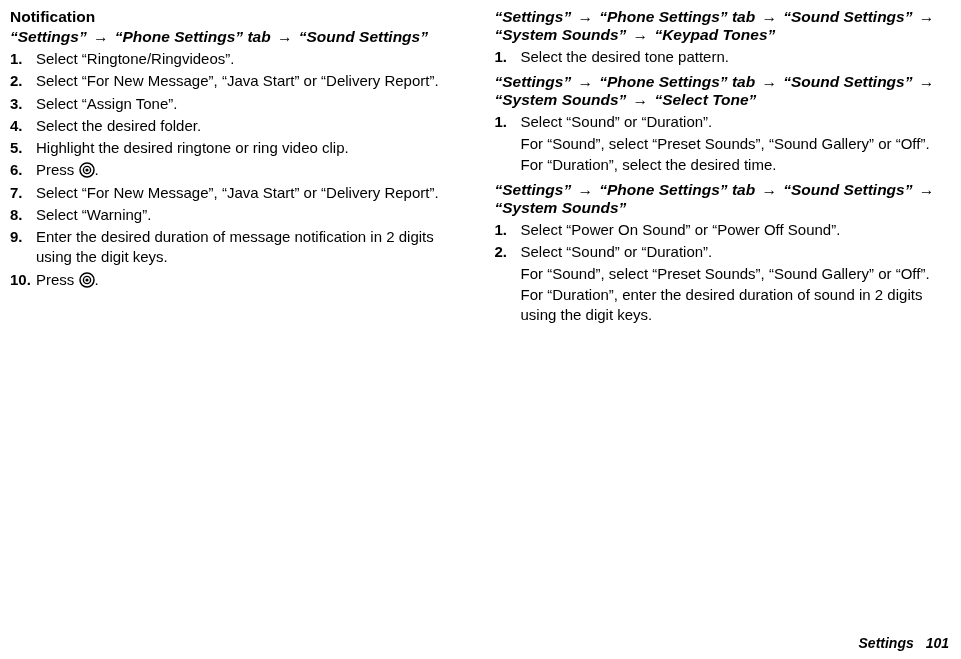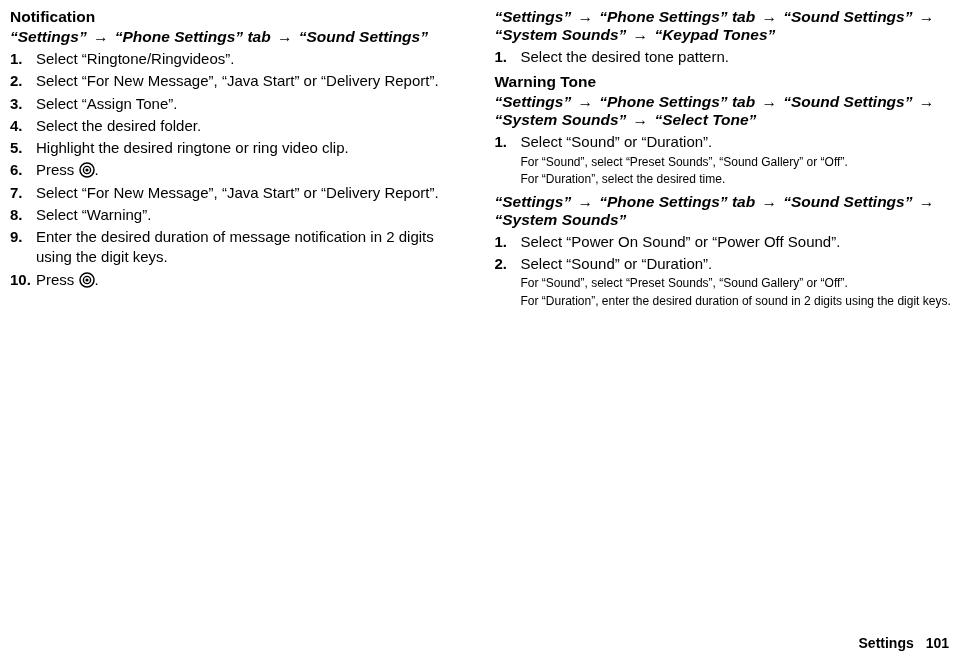--- a/index.html
+++ b/index.html
@@ -147,7 +147,6 @@
           <span class="body"><span class="step-text">Select the desired tone pattern.</span></span>
         </li>
       </ol>
-      <div class="section-title">Warning Tone</div>
       <div class="breadcrumb"><span>“Settings”</span><span class="bc-arrow"> → </span><span>“Phone Settings” tab</span><span class="bc-arrow"> → </span><span>“Sound Settings”</span><span class="bc-arrow"> → </span><span>“System Sounds”</span><span class="bc-arrow"> → </span><span>“Select Tone”</span></div>
       <ol class="steps">
         <li>

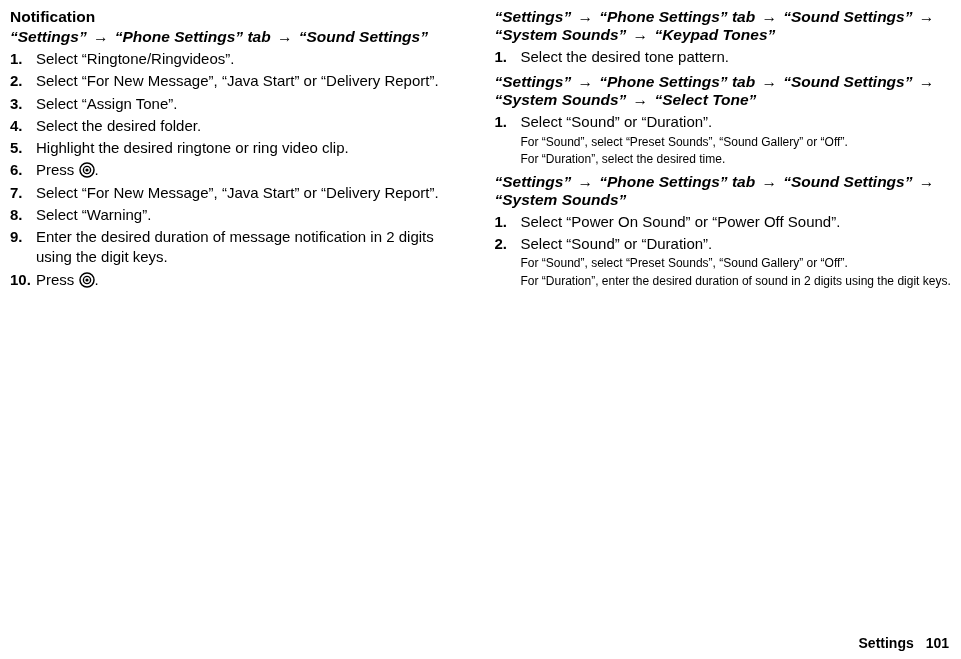--- a/index.html
+++ b/index.html
@@ -63,7 +63,7 @@
     .step-text { display: inline; }
     .substep {
       display: block;
-      font-size: 12px;
+      font-size: 15px;
       margin-top: 1px;
     }
     .center-button-icon {

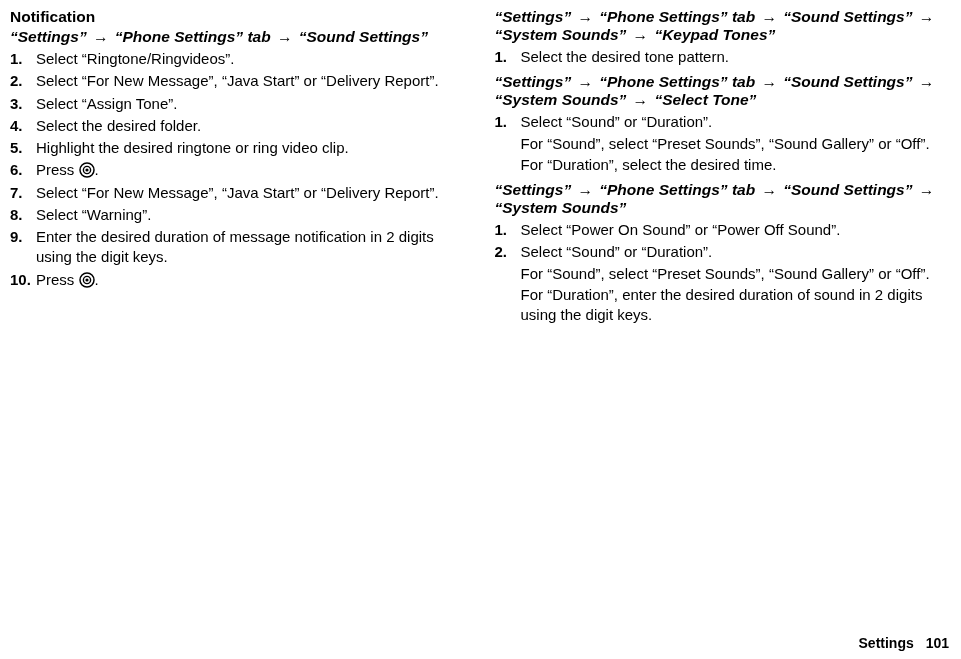--- a/index.html
+++ b/index.html
@@ -78,6 +78,7 @@
       font-size: 14px;
       font-weight: bold;
       font-stretch: condensed;
+      font-style: italic;
     }
     .footer .page-num { margin-left: 8px; }
   </style>

